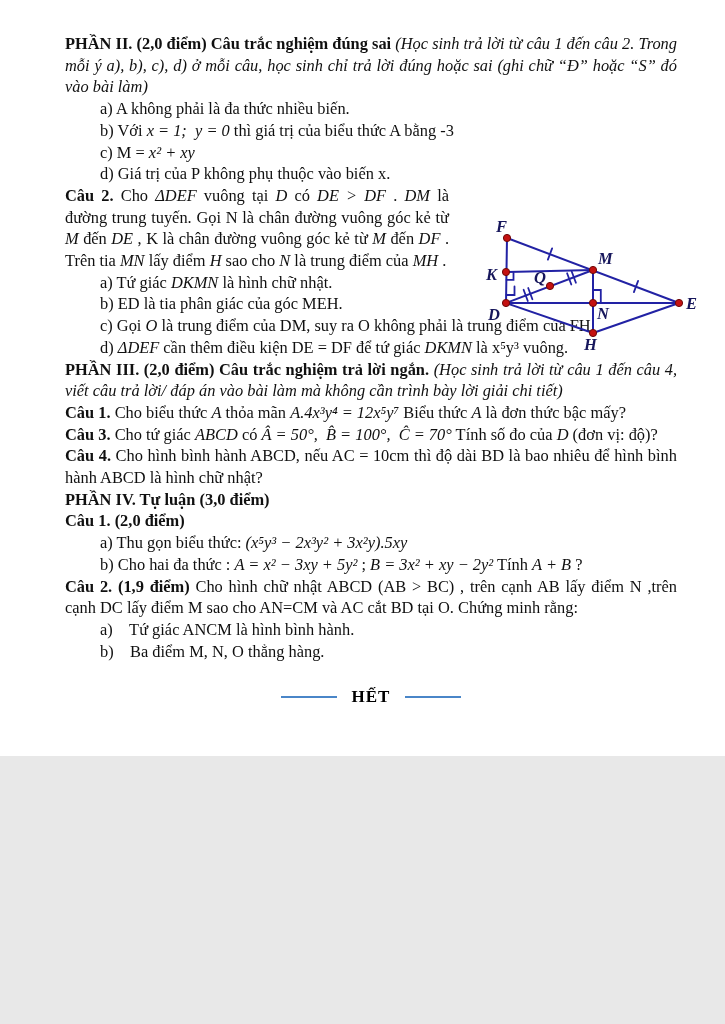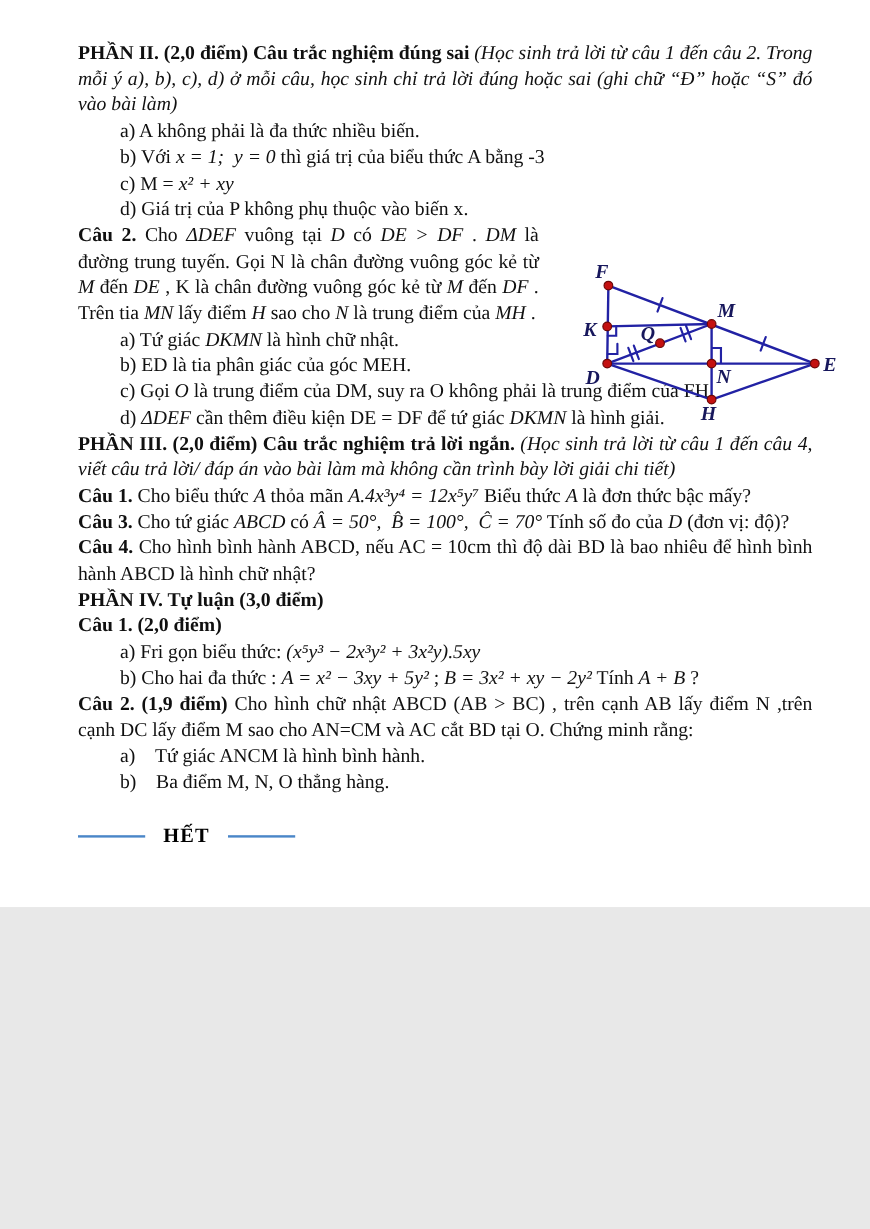--- a/index.html
+++ b/index.html
@@ -53,7 +53,7 @@
       <p class="indent"><span class="sn">a) Tứ giác </span><span class="sm">DKMN</span><span class="sn"> là hình chữ nhật.</span></p>
       <p class="indent"><span class="sn">b) ED là tia phân giác của góc MEH.</span></p>
       <p class="indent"><span class="sn">c) Gọi </span><span class="sm">O</span><span class="sn"> là trung điểm của DM, suy ra O không phải là trung điểm của FH.</span></p>
-      <p class="indent"><span class="sn">d) </span><span class="sm">ΔDEF</span><span class="sn"> cần thêm điều kiện DE = DF để tứ giác </span><span class="sm">DKMN</span><span class="sn"> là hình giải.</span></p>
+      <p class="indent"><span class="sn">d) </span><span class="sm">ΔDEF</span><span class="sn"> cần thêm điều kiện DE = DF để tứ giác </span><span class="sm">DKMN</span><span class="sn"> là x⁵y³ vuông.</span></p>
     </div>
 
     <p><span class="sb">PHẦN III. (2,0 điểm) Câu trắc nghiệm trả lời ngắn. </span><span class="si">(Học sinh trả lời từ câu 1 đến câu 4, viết câu trả lời/ đáp án vào bài làm mà không cần trình bày lời giải chi tiết)</span></p>

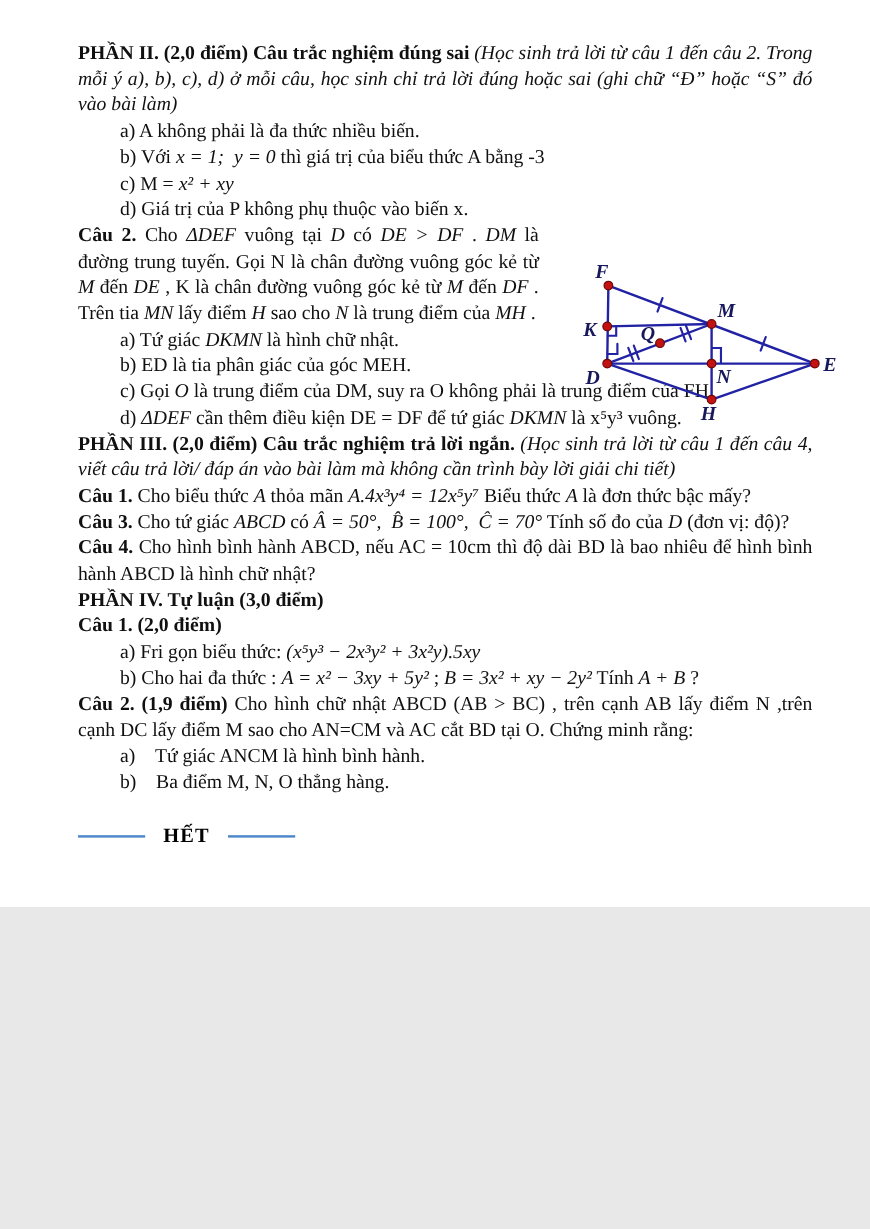--- a/index.html
+++ b/index.html
@@ -63,7 +63,7 @@
 
     <p><span class="sb">PHẦN IV. Tự luận (3,0 điểm)</span></p>
     <p><span class="sb">Câu 1. (2,0 điểm)</span></p>
-    <p class="indent"><span class="sn">a) Fri gọn biểu thức: </span><span class="sm">(x⁵y³ − 2x³y² + 3x²y).5xy</span></p>
+    <p class="indent"><span class="sn">a) Thu gọn biểu thức: </span><span class="sm">(x⁵y³ − 2x³y² + 3x²y).5xy</span></p>
     <p class="indent"><span class="sn">b) Cho hai đa thức : </span><span class="sm">A = x² − 3xy + 5y²</span><span class="sn"> ; </span><span class="sm">B = 3x² + xy − 2y²</span><span class="sn"> Tính </span><span class="sm">A + B</span><span class="sn"> ?</span></p>
     <p><span class="sb">Câu 2. (1,9 điểm)</span><span class="sn"> Cho hình chữ nhật ABCD (AB &gt; BC) , trên cạnh AB lấy điểm N ,trên cạnh DC lấy điểm M sao cho AN=CM và  AC cắt BD tại O. Chứng minh rằng:</span></p>
     <p class="indent"><span class="sn">a)&nbsp;&nbsp;&nbsp;&nbsp;Tứ giác ANCM là hình bình hành.</span></p>

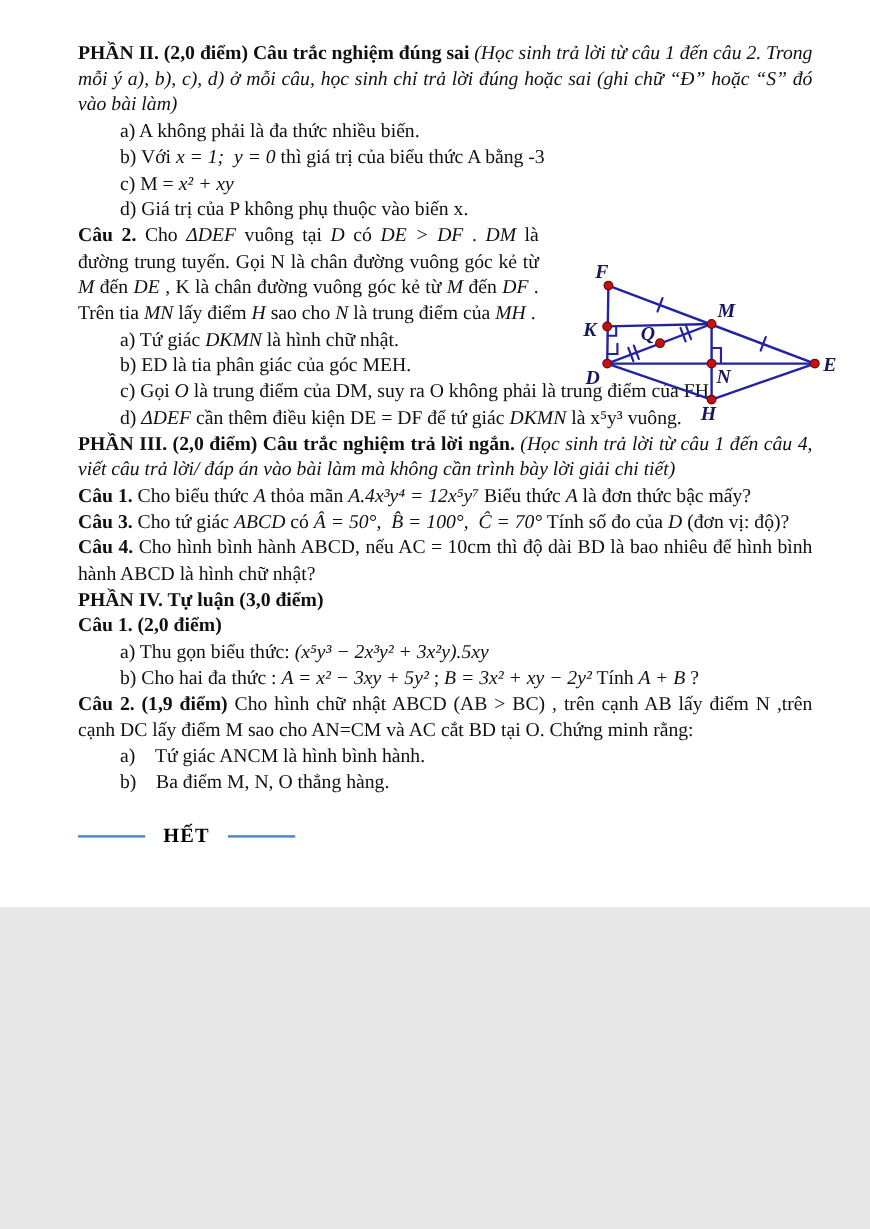--- a/index.html
+++ b/index.html
@@ -30,7 +30,7 @@
   }
   .footer {
     margin-top:24px;
-    display:flex; align-items:center; justify-content:flex-start; gap:15px;
+    display:flex; align-items:center; justify-content:center; gap:15px;
   }
   .footer .dash { width:56px; height:2px; }
   .footer .end-label { font-weight:bold; font-size:17px; letter-spacing:1px; color:#000; }

